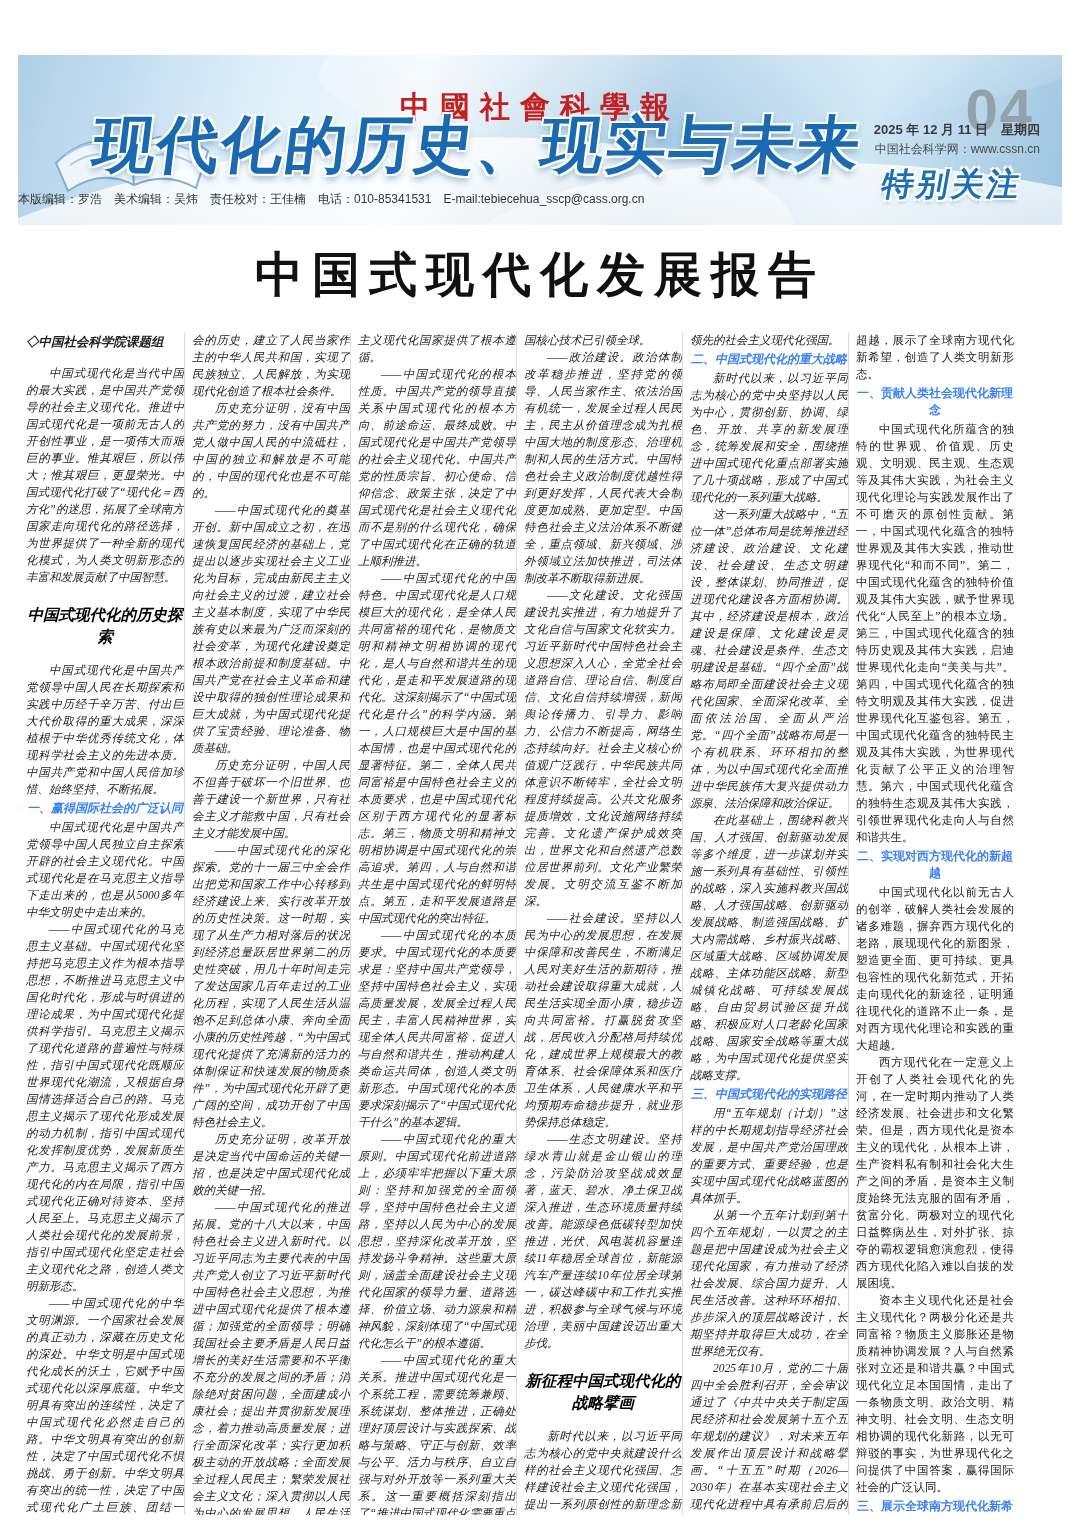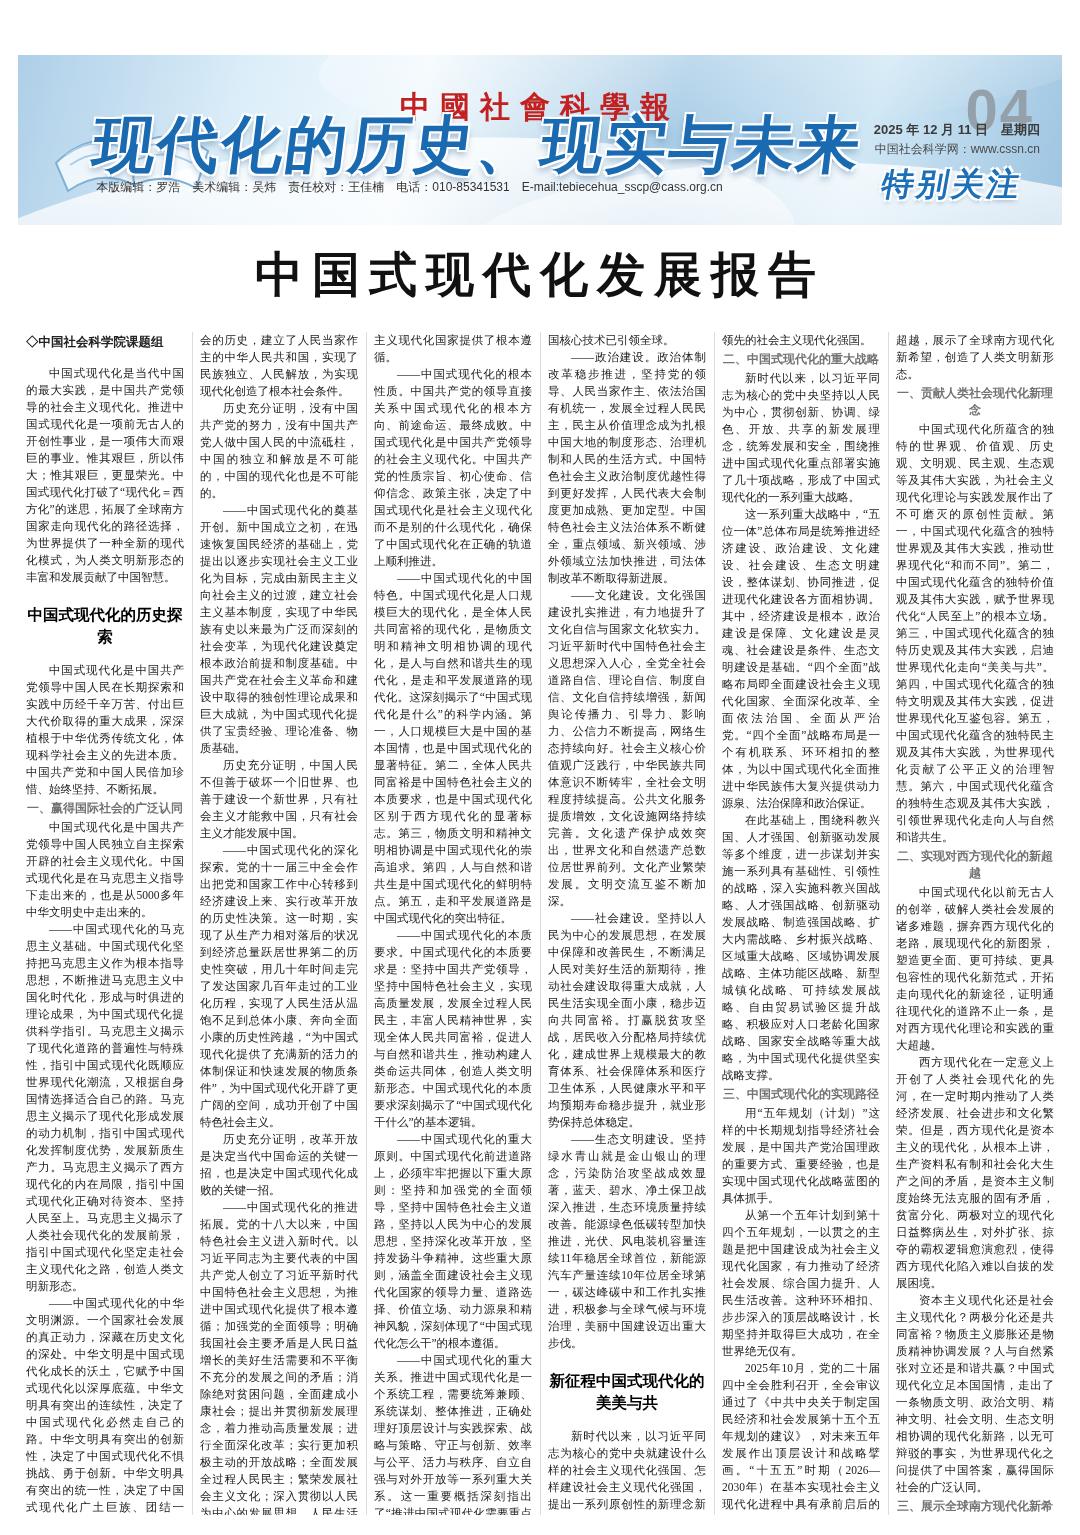--- a/index.html
+++ b/index.html
@@ -20,7 +20,7 @@
             font-family:"Liberation Sans",sans-serif;font-weight:900;font-size:62px;
             color:#1a6ab2;transform:skewX(-7deg);letter-spacing:2px;white-space:nowrap;
             text-shadow:-2px -2px 0 #fff,2px -2px 0 #fff,-2px 2px 0 #fff,2px 2px 0 #fff,0 5px 7px rgba(40,90,140,.45);}
-  #edit-line{position:absolute;left:0;top:124px;width:75%;text-align:center;
+  #edit-line{position:absolute;left:0;top:136px;width:75%;
             font-size:12px;color:#333;font-family:"Liberation Sans",sans-serif;}
   #pageno{position:absolute;right:28px;top:2px;font-family:"Liberation Sans",sans-serif;
             font-size:58px;font-weight:900;color:#95a1aa;letter-spacing:2px;margin-top:19px;}

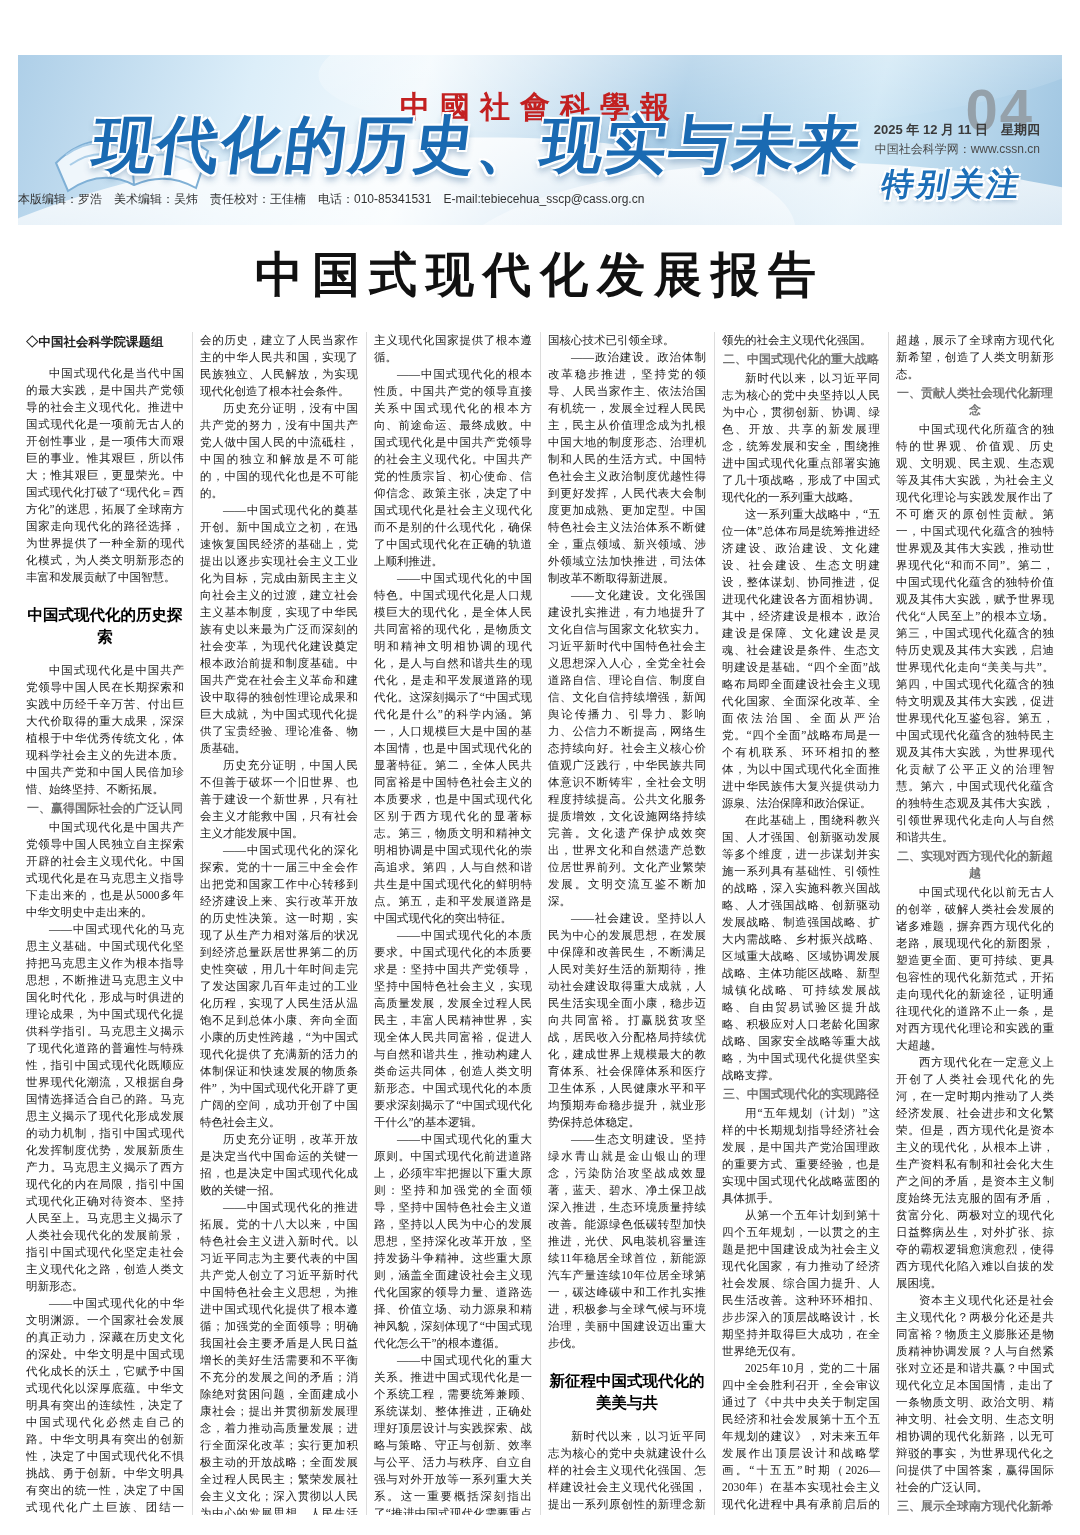--- a/index.html
+++ b/index.html
@@ -38,7 +38,7 @@
   
   #cols{position:absolute;left:26px;top:332px;width:1028px;height:1183px;display:flex;}
   .col{width:158px;height:100%;overflow:hidden;font-size:11.5px;line-height:17px;color:#222;}
-  .col:not(:last-child){padding-right:8px;border-right:1px solid #dcdcdc;margin-right:7px;}
+  .col:not(:last-child){border-right:1px solid #dcdcdc;margin-right:7px;font-style:italic;}
   .blk.para,.blk.cont{text-align:justify;}
   .blk.para{text-indent:2em;}
   .blk.cont{text-indent:0;}

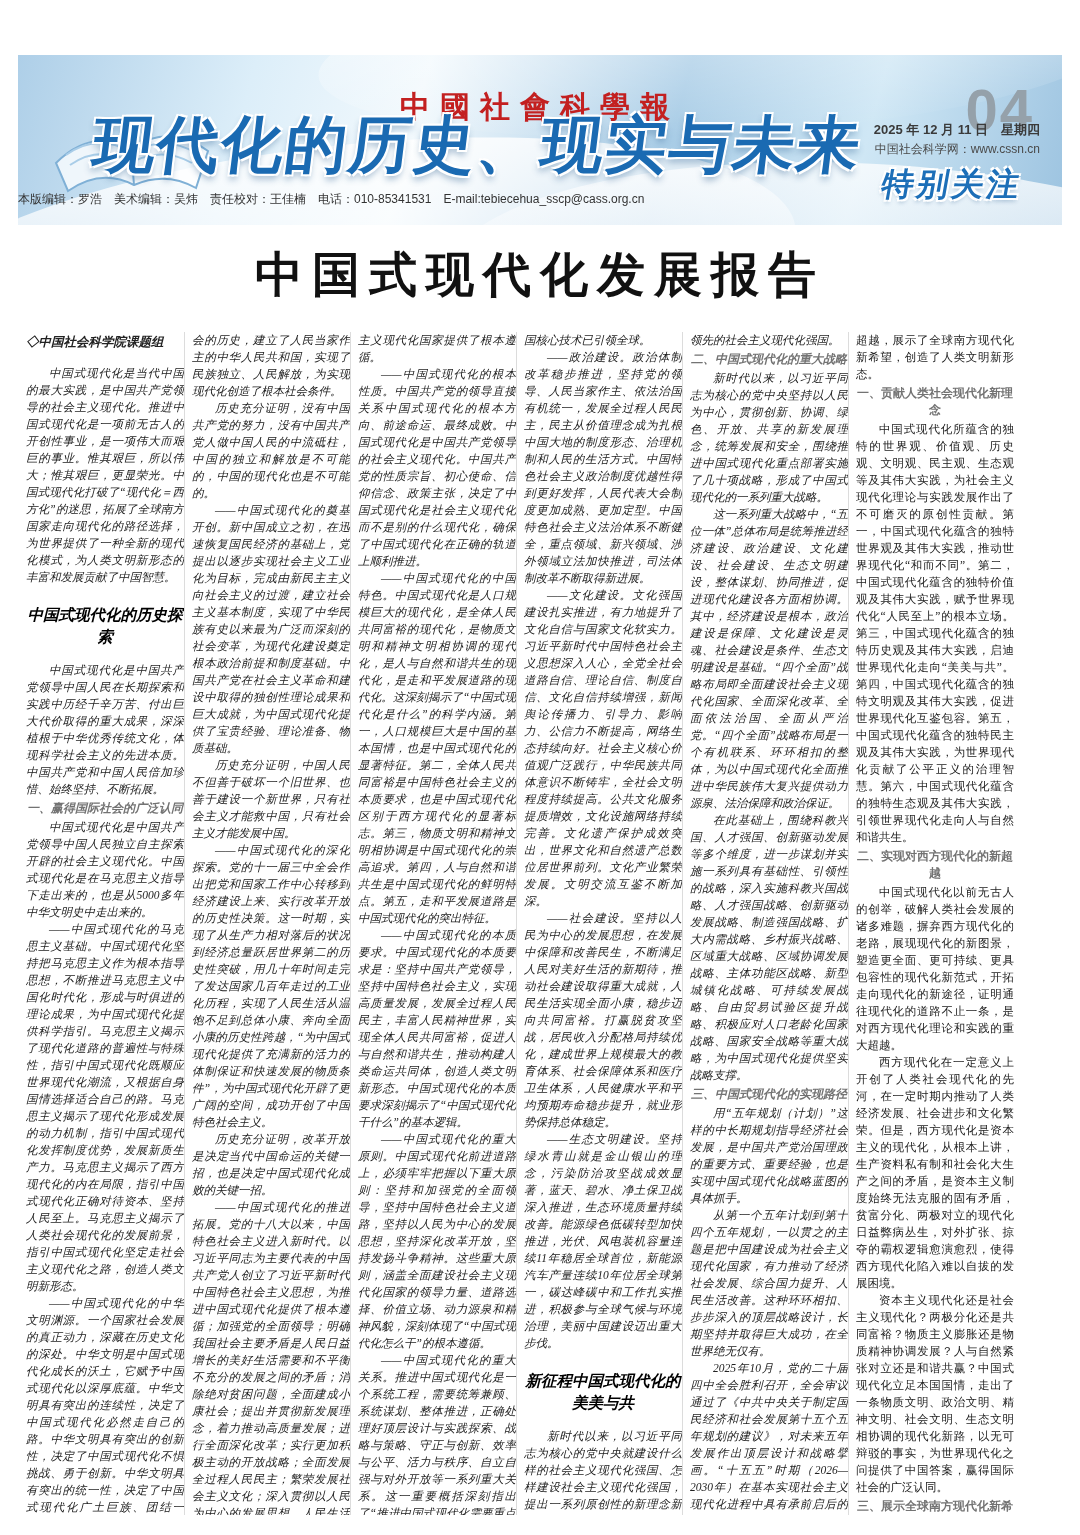--- a/index.html
+++ b/index.html
@@ -46,7 +46,7 @@
   .blk.crosshead{font-family:"Liberation Sans",sans-serif;font-weight:900;font-size:15.5px;
             text-align:center;margin:18px 0 14px 0;white-space:pre-line;line-height:22px;color:#000;}
   .blk.subhead{font-family:"Liberation Sans",sans-serif;font-weight:bold;font-size:12px;
-            text-align:center;margin:2px 0 2px 0;color:#737373;}
+            text-align:center;margin:2px 0 2px 0;color:#3b82f6;}
 </style>
 </head>
 <body>

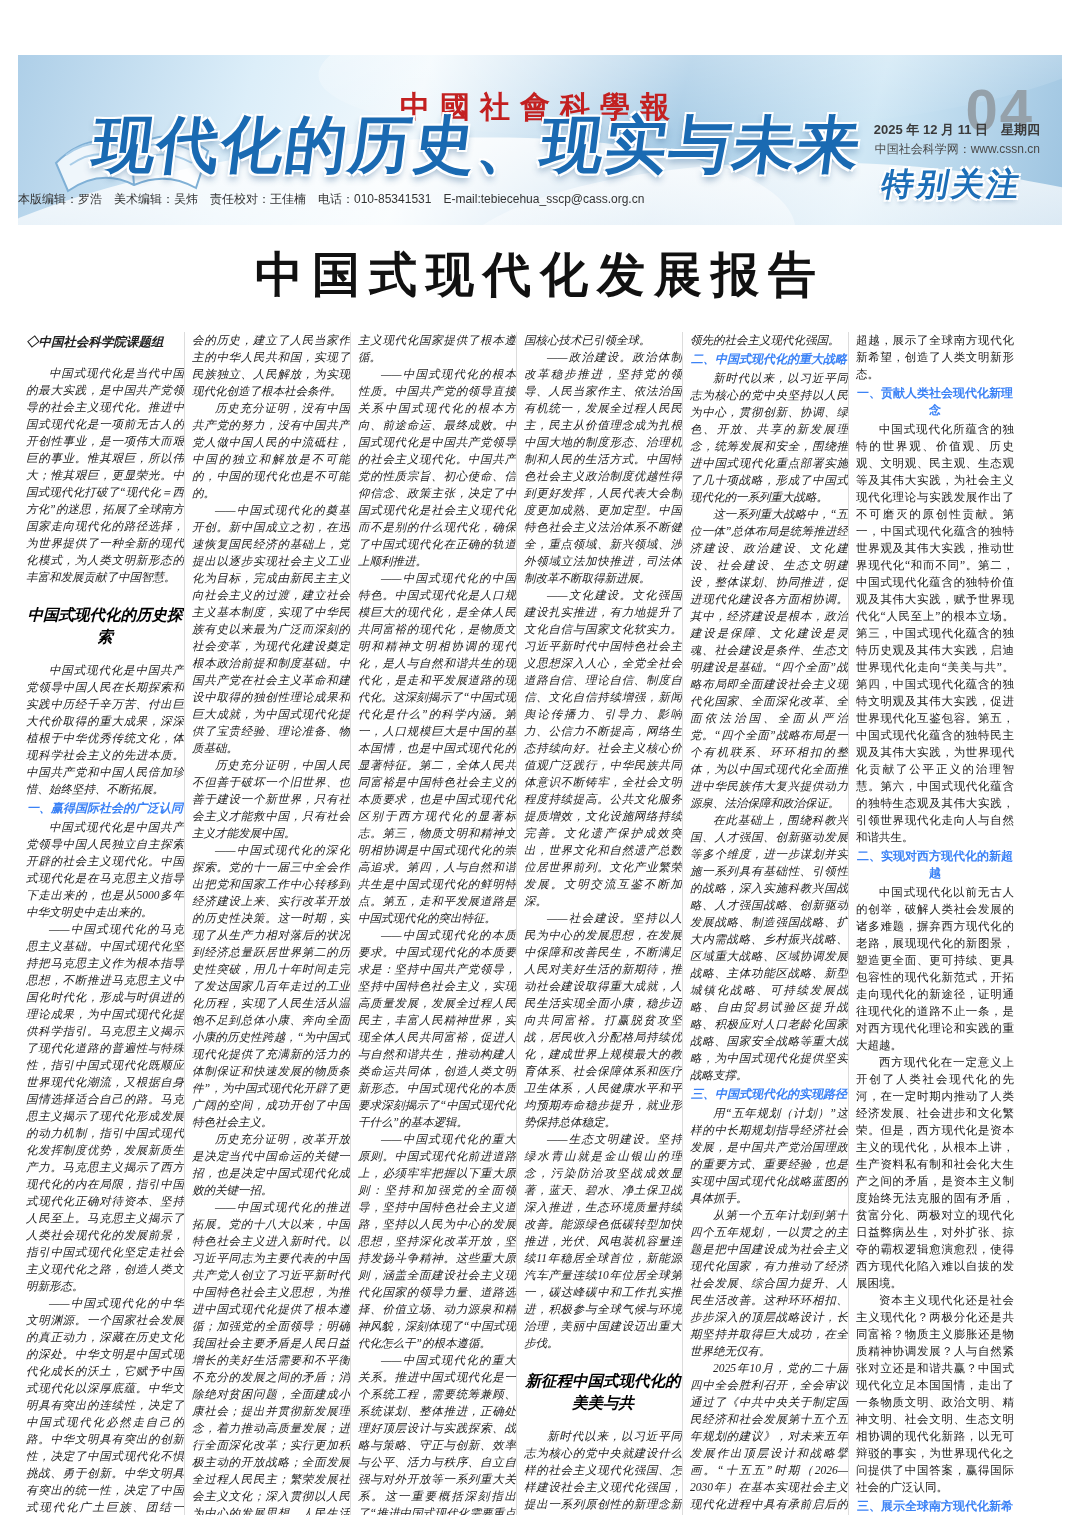--- a/index.html
+++ b/index.html
@@ -111,7 +111,7 @@
         <div class="blk para">——社会建设。坚持以人民为中心的发展思想，在发展中保障和改善民生，不断满足人民对美好生活的新期待，推动社会建设取得重大成就，人民生活实现全面小康，稳步迈向共同富裕。打赢脱贫攻坚战，居民收入分配格局持续优化，建成世界上规模最大的教育体系、社会保障体系和医疗卫生体系，人民健康水平和平均预期寿命稳步提升，就业形势保持总体稳定。</div>
         <div class="blk para">——生态文明建设。坚持绿水青山就是金山银山的理念，污染防治攻坚战成效显著，蓝天、碧水、净土保卫战深入推进，生态环境质量持续改善。能源绿色低碳转型加快推进，光伏、风电装机容量连续11年稳居全球首位，新能源汽车产量连续10年位居全球第一，碳达峰碳中和工作扎实推进，积极参与全球气候与环境治理，美丽中国建设迈出重大步伐。</div>
         <div class="blk crosshead">新征程中国式现代化的
-美美与共</div>
+战略擘画</div>
         <div class="blk para">新时代以来，以习近平同志为核心的党中央就建设什么样的社会主义现代化强国、怎样建设社会主义现代化强国，提出一系列原创性的新理念新思想新战略，进一步科学擘画了以中国式现代化全面推进中华民族伟大复兴的宏伟蓝图。</div>
       </div>
     <div class="col">

